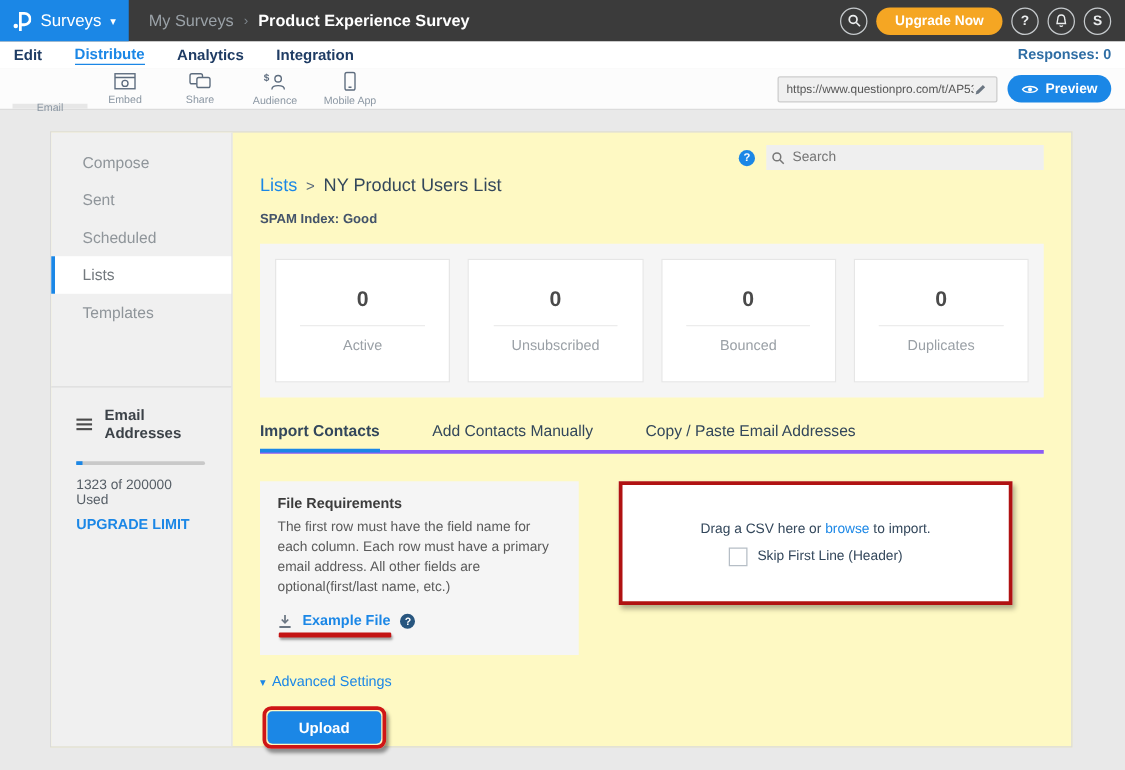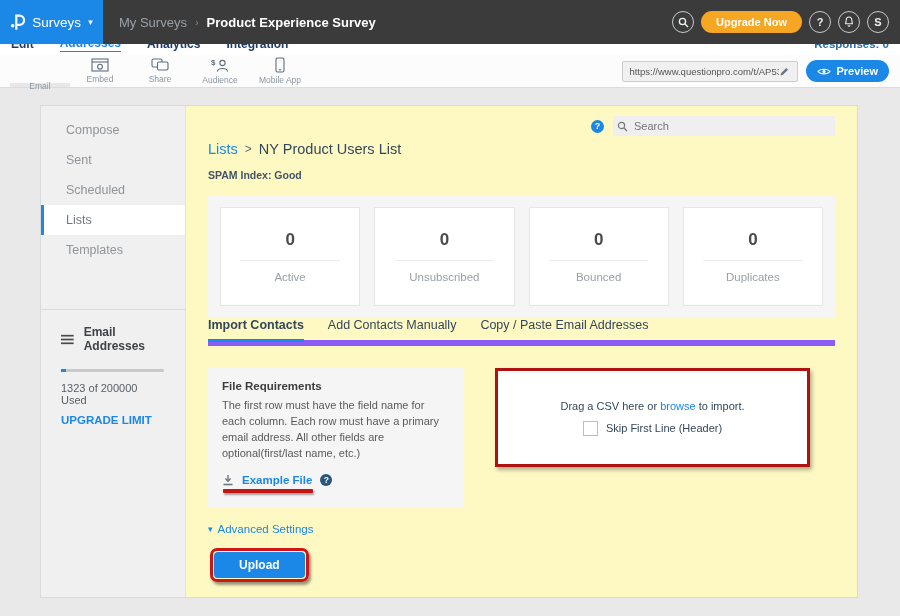--- a/index.html
+++ b/index.html
@@ -7,7 +7,7 @@
   .screen { position:relative; width:900px; height:616px; background:#e9e9e9; overflow:hidden; }
 
   
-  .topbar { position:absolute; top:0; left:0; right:0; height:44px; background:#3b3b3b; display:flex; align-items:center; z-index:5; }
+  .topbar { position:absolute; top:0; left:0; right:0; height:33px; background:#3b3b3b; display:flex; align-items:center; z-index:5; }
   .logo-section { width:103px; height:100%; background:#1b87e6; display:flex; align-items:center; justify-content:center; gap:7px; color:#fff; cursor:pointer; }
   .logo-mark { display:flex; align-items:center; }
   .product-name { font-size:13.5px; color:#fff; }

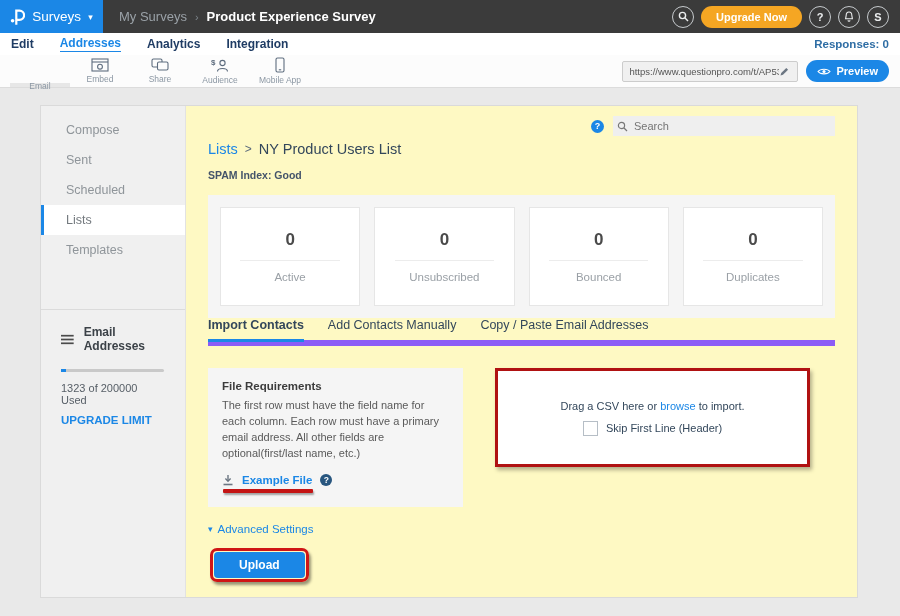--- a/index.html
+++ b/index.html
@@ -141,7 +141,7 @@
 
   <nav class="survey-nav">
     <span class="nav-item">Edit</span>
-    <span class="nav-item active">Addresses</span>
+    <span class="nav-item active">Distribute</span>
     <span class="nav-item">Analytics</span>
     <span class="nav-item">Integration</span>
     <span class="nav-responses">Responses: 0</span>

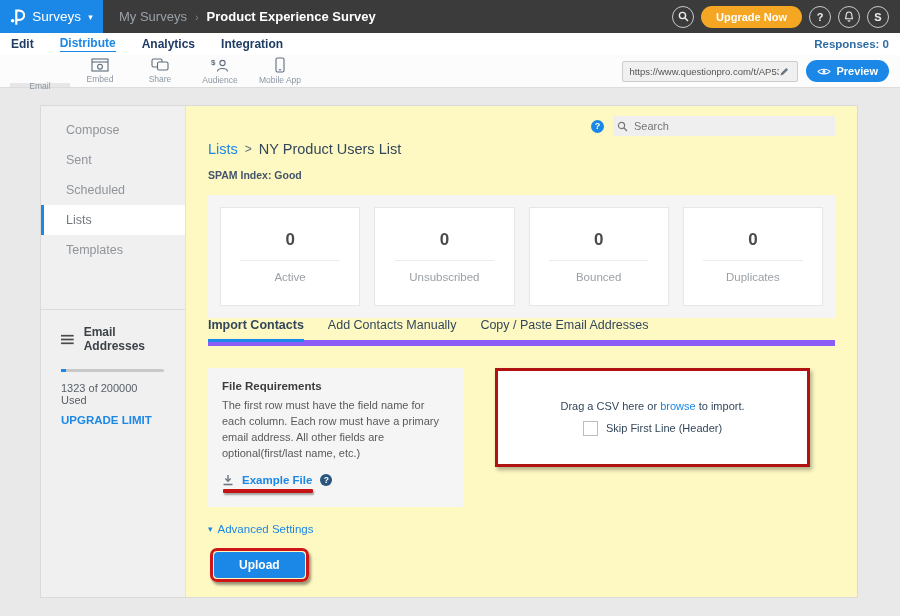--- a/index.html
+++ b/index.html
@@ -72,7 +72,7 @@
   .stat-divider { width:72%; border-top:1px solid #ececec; margin:10px 0; }
   .stat-label { font-size:11.5px; color:#9aa0a6; }
 
-  .tabs { border-bottom:6px solid #8b5cf6; display:flex; gap:24px; }
+  .tabs { margin-top:20px; border-bottom:3px solid #8b5cf6; display:flex; gap:42px; }
   .tab { font-size:12.5px; color:#33475b; padding-bottom:8px; position:relative; cursor:pointer; }
   .tab.active { font-weight:bold; }
   .tab.active::after { content:''; position:absolute; left:0; right:0; bottom:-2px; height:3px; background:#1b87e6; }

